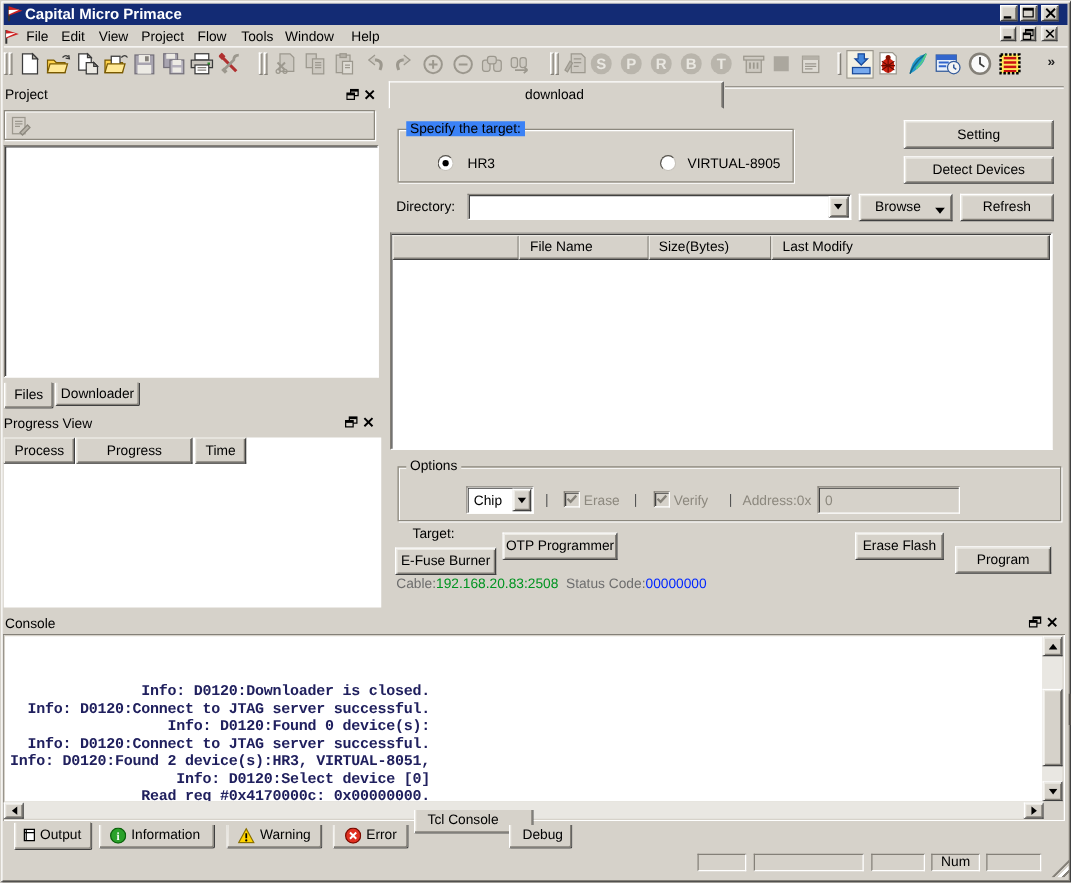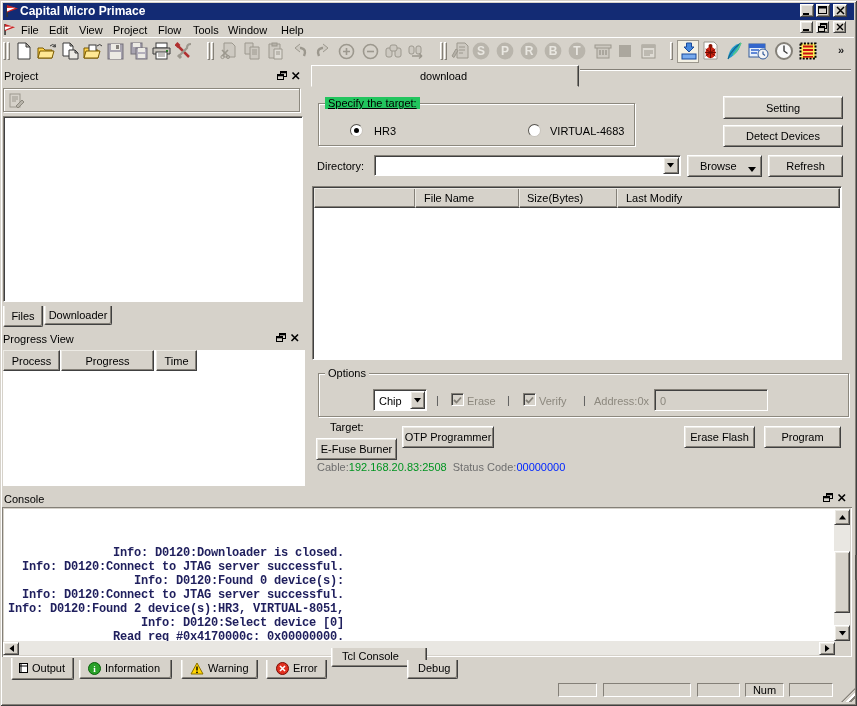--- a/index.html
+++ b/index.html
@@ -398,7 +398,7 @@
 <div class="abs" style="left:580px;top:70px;width:271px;height:1px;background:#fff;"></div>
 
 <div class="abs etch" style="left:318px;top:103px;width:317px;height:43px;"></div>
-<div class="abs" style="left:325px;top:97px;background:#22c55e;padding:0 3px;text-decoration:underline;">Specify the target:</div>
+<div class="abs" style="left:325px;top:97px;background:#3b82f6;padding:0 3px;">Specify the target:</div>
 <div class="abs" style="left:350px;top:124px;width:13px;height:13px;border-radius:50%;background:#fff;border:1px solid #706d66;border-color:#55524c #c8c4bc #c8c4bc #55524c;box-sizing:border-box;"></div>
 <div class="abs" style="left:354px;top:128px;width:5px;height:5px;border-radius:50%;background:#000;"></div>
 <div class="abs" style="left:374px;top:125px;">HR3</div>

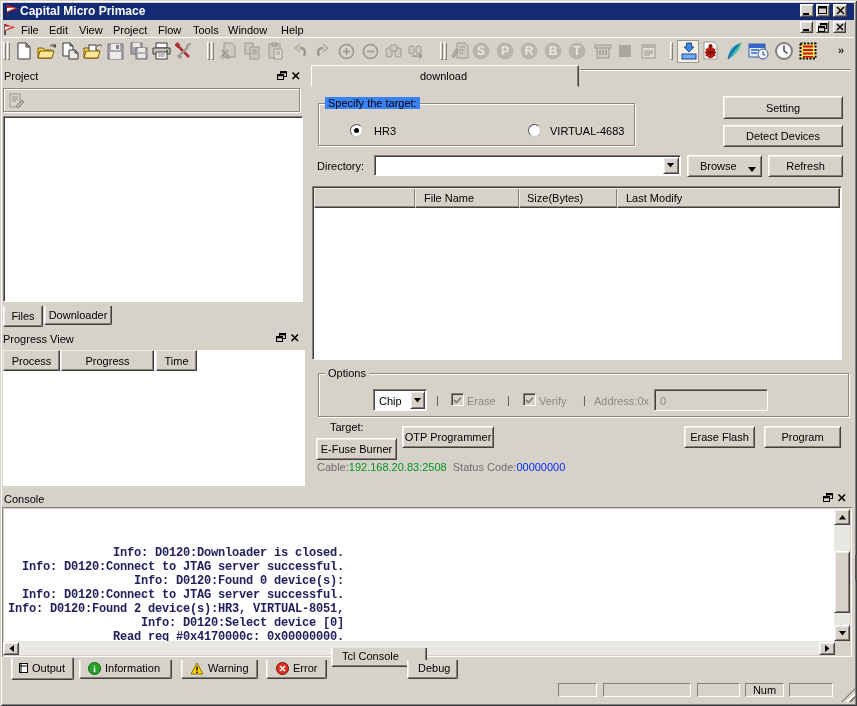--- a/index.html
+++ b/index.html
@@ -403,7 +403,7 @@
 <div class="abs" style="left:354px;top:128px;width:5px;height:5px;border-radius:50%;background:#000;"></div>
 <div class="abs" style="left:374px;top:125px;">HR3</div>
 <div class="abs" style="left:528px;top:124px;width:13px;height:13px;border-radius:50%;background:#fff;border:1px solid #706d66;border-color:#55524c #c8c4bc #c8c4bc #55524c;box-sizing:border-box;"></div>
-<div class="abs" style="left:550px;top:125px;">VIRTUAL-4683</div>
+<div class="abs" style="left:550px;top:125px;">VIRTUAL-8905</div>
 <div class="abs raised btntext" style="left:723px;top:96px;width:120px;height:23px;">Setting</div>
 <div class="abs raised btntext" style="left:723px;top:125px;width:120px;height:22px;">Detect Devices</div>
 

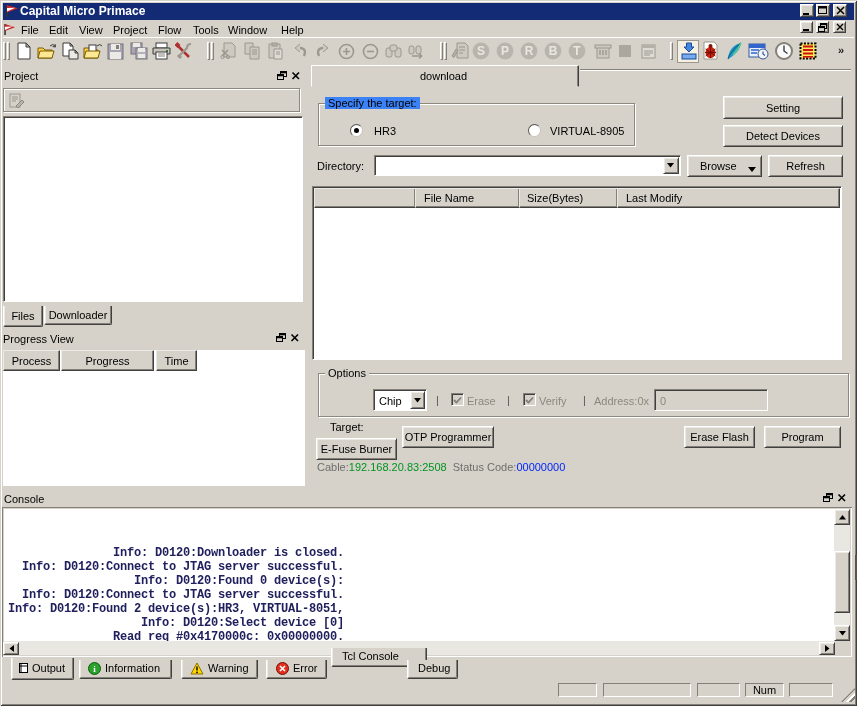--- a/index.html
+++ b/index.html
@@ -463,7 +463,7 @@
 <div class="abs raised btntext" style="left:316px;top:426px;width:81px;height:22px;margin-top:12px;">E-Fuse Burner</div>
 <div class="abs raised btntext" style="left:402px;top:426px;width:92px;height:22px;">OTP Programmer</div>
 <div class="abs raised btntext" style="left:684px;top:426px;width:71px;height:22px;">Erase Flash</div>
-<div class="abs raised btntext" style="left:764px;top:426px;width:77px;height:22px;">Program</div>
+<div class="abs raised btntext" style="left:764px;top:437px;width:77px;height:22px;">Program</div>
 
 <div class="abs" style="left:317px;top:461px;color:#6e6e6e;">Cable:<span style="color:#009421;">192.168.20.83:2508</span>&nbsp; Status Code:<span style="color:#0026ff;">00000000</span></div>
 

